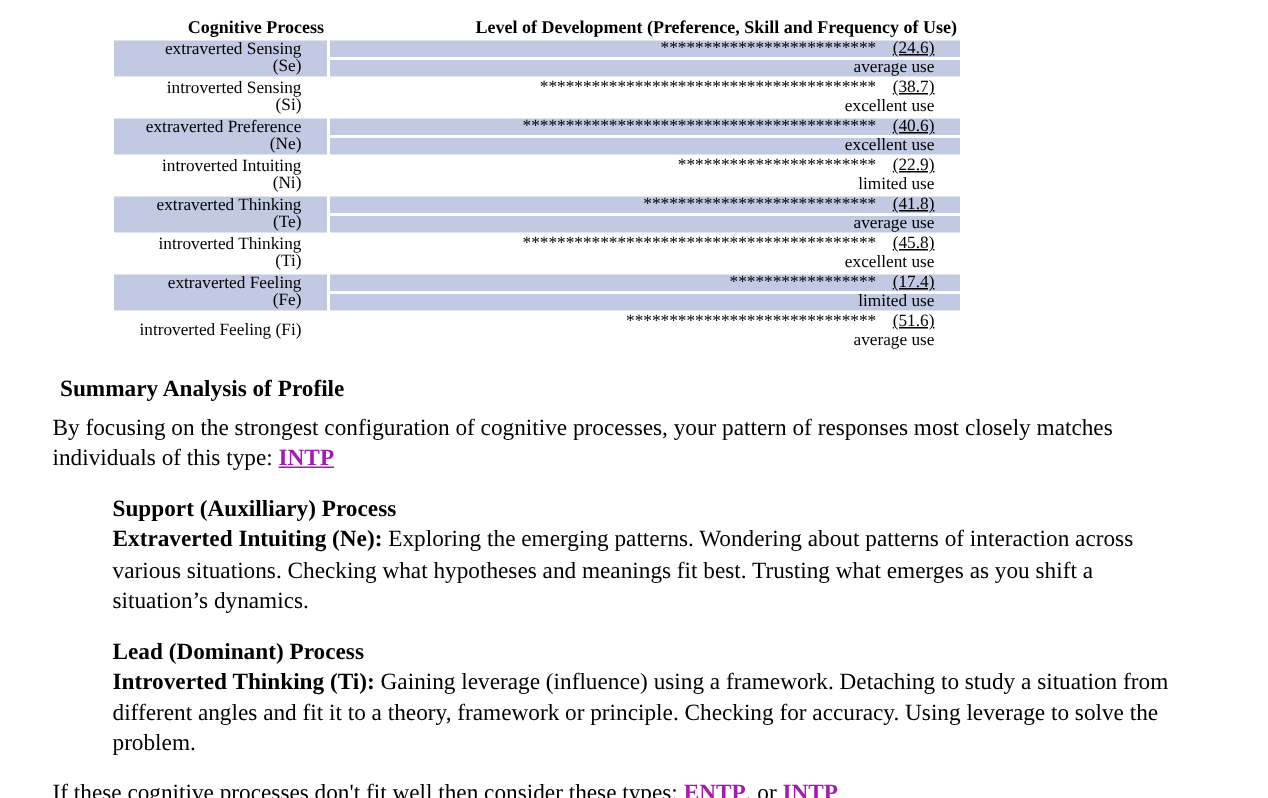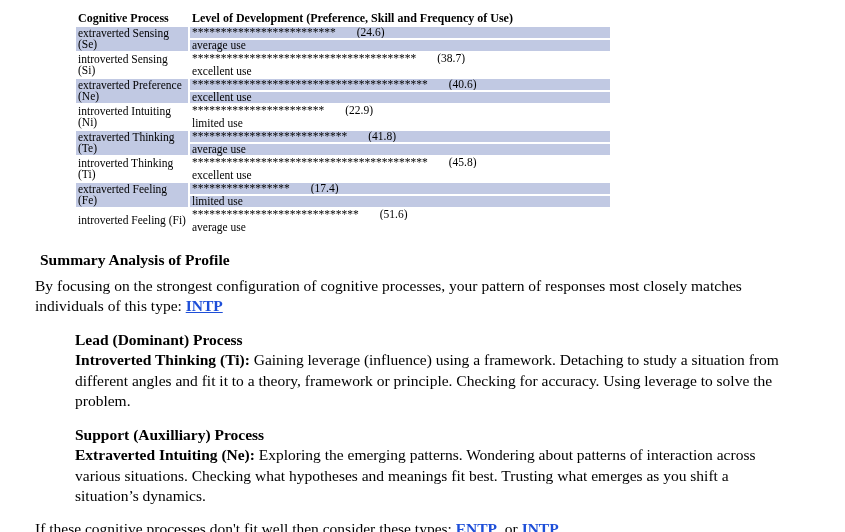--- a/index.html
+++ b/index.html
@@ -14,7 +14,7 @@
     table-layout: fixed;
   }
   table.cp th {
-    text-align: left;
+    text-align: right;
     font-size: 12px;
     line-height: 13px;
     font-weight: bold;

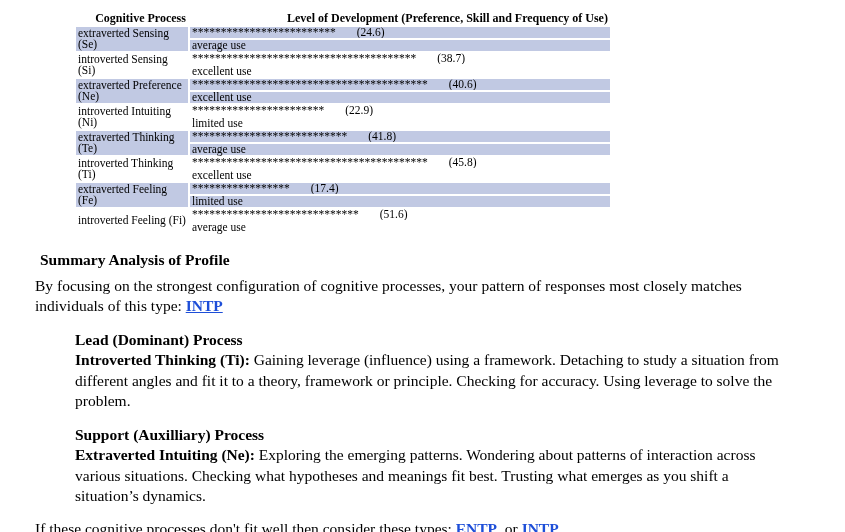--- a/index.html
+++ b/index.html
@@ -22,10 +22,11 @@
     white-space: nowrap;
   }
   table.cp td {
-    padding: 0 2px;
+    padding: 0 17px;
     vertical-align: middle;
     font-size: 11.5px;
     line-height: 11px;
+    text-align: right;
   }
   .col-process { width: 100px; }
   .col-level { width: 416px; }

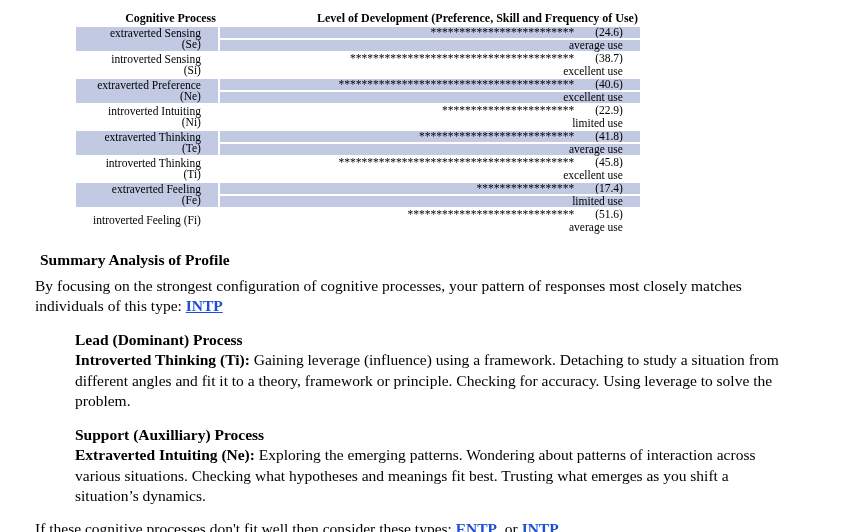--- a/index.html
+++ b/index.html
@@ -36,7 +36,7 @@
   .bar-cell { height: 11px; white-space: nowrap; overflow: hidden; }
   .use-cell { height: 11px; margin-top: 24px; }
   .stars { letter-spacing: 0px; }
-  .score { margin-left: 21px; }
+  .score { margin-left: 11px; text-decoration: underline; }
 
   
   .summary { margin-top: 15px; font-size: 15.5px; line-height: 20.5px; }

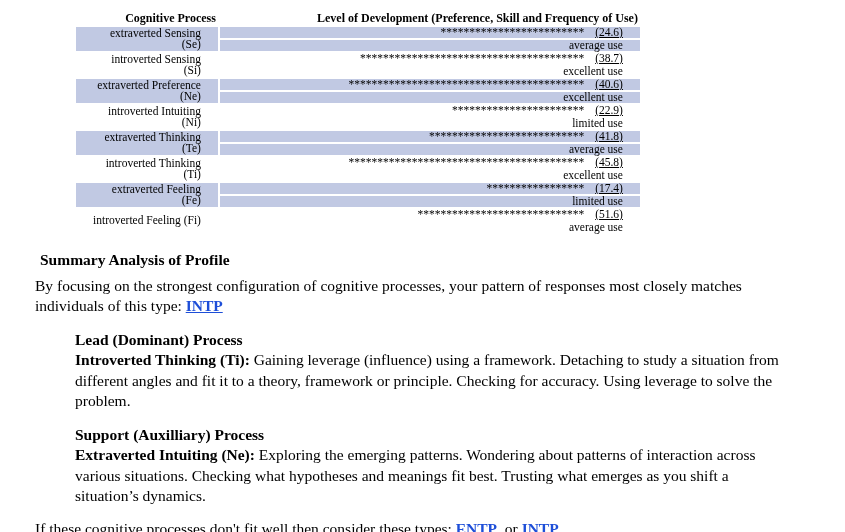--- a/index.html
+++ b/index.html
@@ -47,7 +47,7 @@
   .footer-line { margin-top: 12px; width: 768px; }
   b.proc { font-weight: bold; }
   a.typelink {
-    color: #1d4ed8;
+    color: #a21caf;
     font-weight: bold;
     text-decoration: underline;
     cursor: pointer;

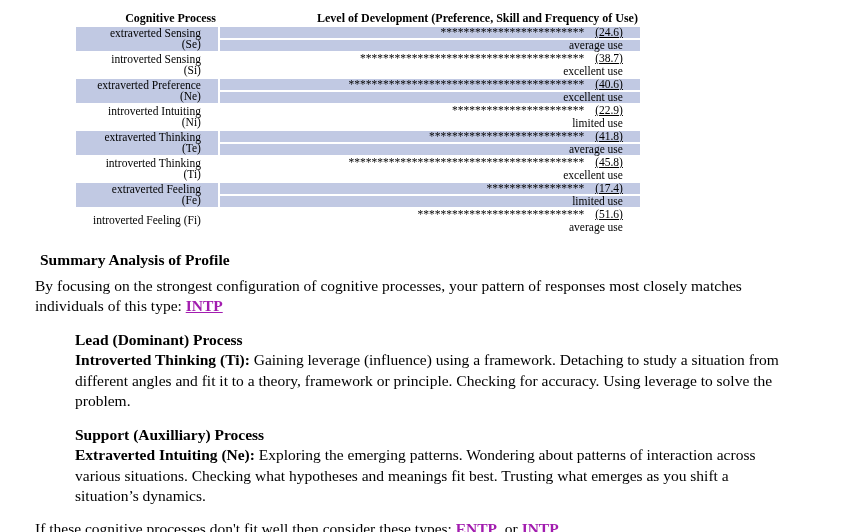--- a/index.html
+++ b/index.html
@@ -175,13 +175,13 @@
     <p class="intro"><span>By focusing on the strongest configuration of cognitive processes, your pattern of responses most closely matches individuals of this type: </span><a class="typelink" href="#">INTP</a></p>
 
     <div class="section">
-      <div class="section-head">Lead (Dominant) Process</div>
-      <div><b class="proc">Introverted Thinking (Ti):</b><span> Gaining leverage (influence) using a framework. Detaching to study a situation from different angles and fit it to a theory, framework or principle. Checking for accuracy. Using leverage to solve the problem.</span></div>
+      <div class="section-head">Support (Auxilliary) Process</div>
+      <div><b class="proc">Extraverted Intuiting (Ne):</b><span> Exploring the emerging patterns. Wondering about patterns of interaction across various situations. Checking what hypotheses and meanings fit best. Trusting what emerges as you shift a situation’s dynamics.</span></div>
     </div>
 
     <div class="section">
-      <div class="section-head">Support (Auxilliary) Process</div>
-      <div><b class="proc">Extraverted Intuiting (Ne):</b><span> Exploring the emerging patterns. Wondering about patterns of interaction across various situations. Checking what hypotheses and meanings fit best. Trusting what emerges as you shift a situation’s dynamics.</span></div>
+      <div class="section-head">Lead (Dominant) Process</div>
+      <div><b class="proc">Introverted Thinking (Ti):</b><span> Gaining leverage (influence) using a framework. Detaching to study a situation from different angles and fit it to a theory, framework or principle. Checking for accuracy. Using leverage to solve the problem.</span></div>
     </div>
 
     <p class="footer-line"><span>If these cognitive processes don't fit well then consider these types: </span><a class="typelink" href="#">ENTP</a><span>, or </span><a class="typelink" href="#">INTP</a></p>

